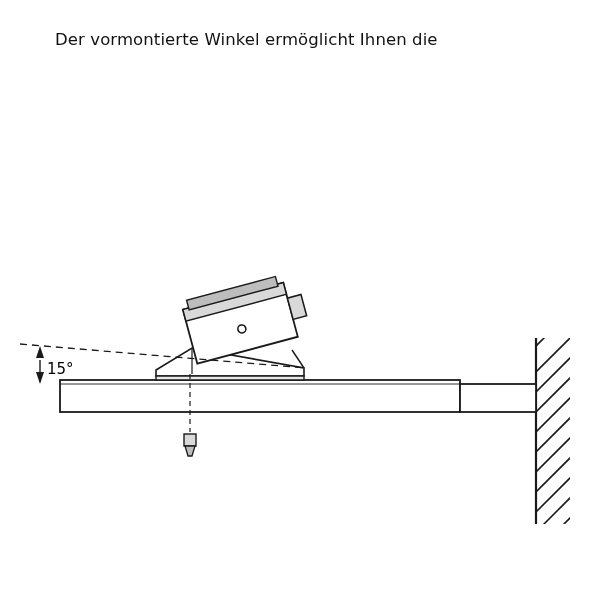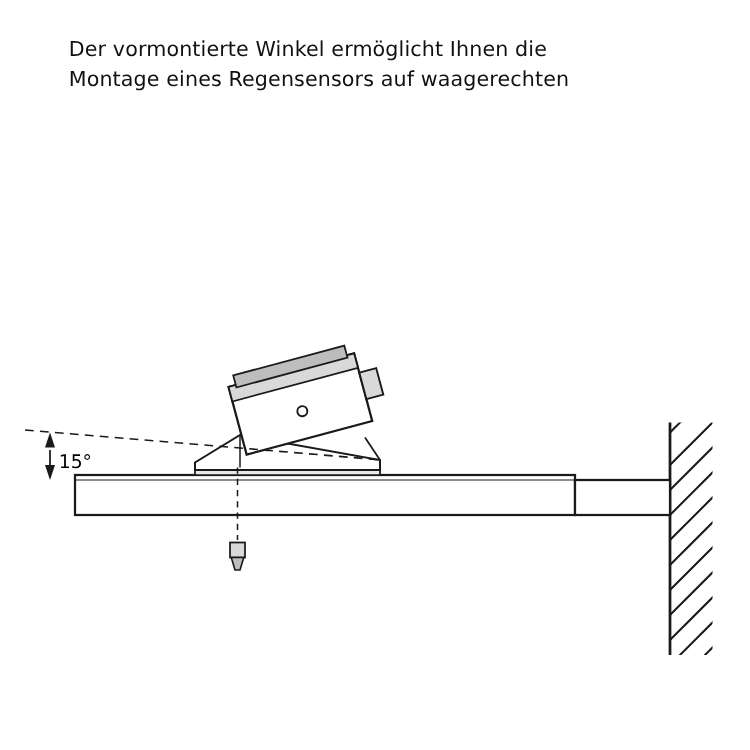--- a/index.html
+++ b/index.html
@@ -54,7 +54,6 @@
 
   <div class="caption">
     <span class="line">Der vormontierte Winkel ermöglicht Ihnen die</span>
-    <span class="line">Montage eines Regensensors auf waagerechten</span>
   </div>
 
   <svg class="figure" viewBox="0 0 600 600">

